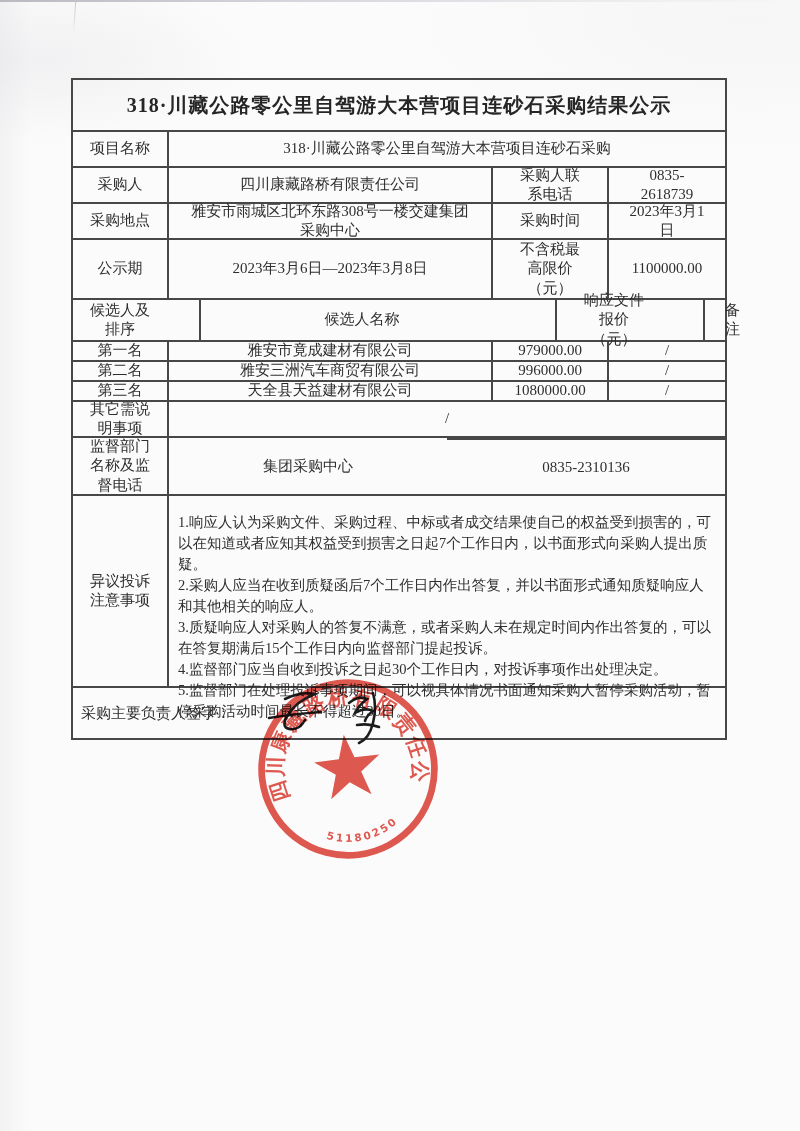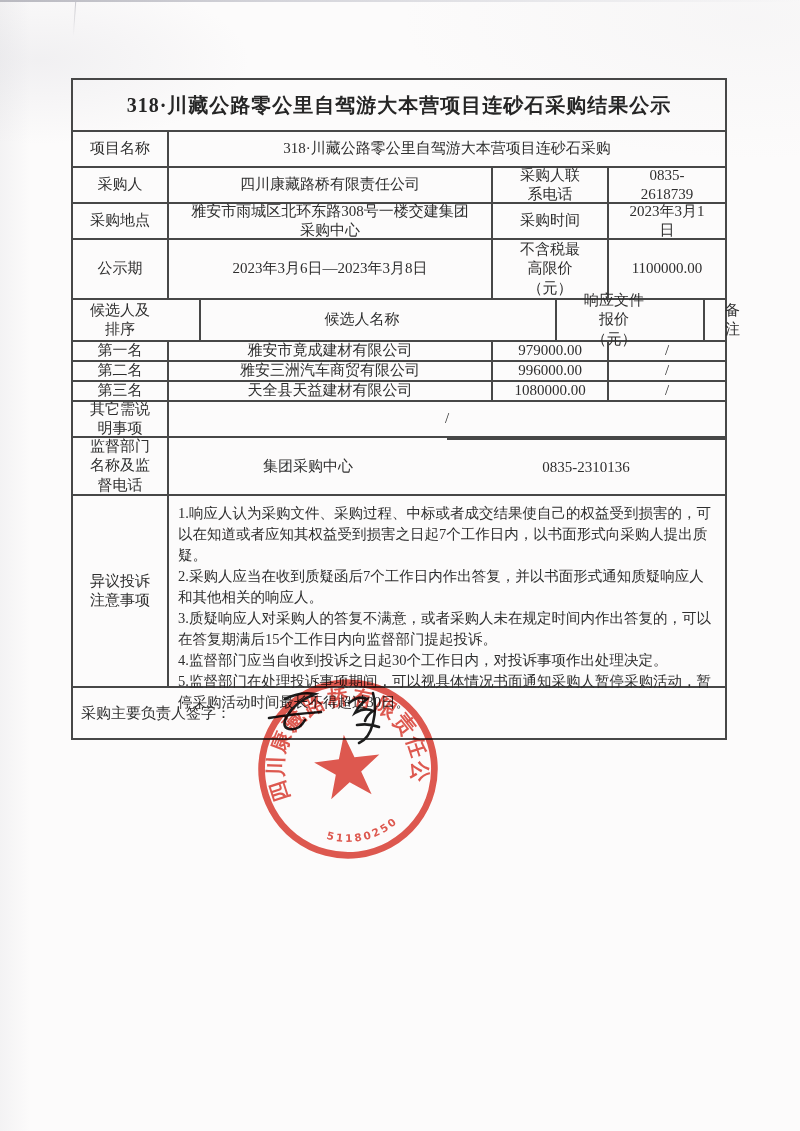--- a/index.html
+++ b/index.html
@@ -61,7 +61,7 @@
   .sup-sub + .sup-sub{border-top:2px solid #474747;}
   .notice-cell{
     align-items:flex-start;justify-content:flex-start;
-    text-align:left;padding:7px 9px;font-size:14.5px;line-height:1.45;
+    text-align:left;padding:16px 9px;font-size:14.5px;line-height:1.45;
     display:block;
   }
   .notice-cell div{margin:0;}

